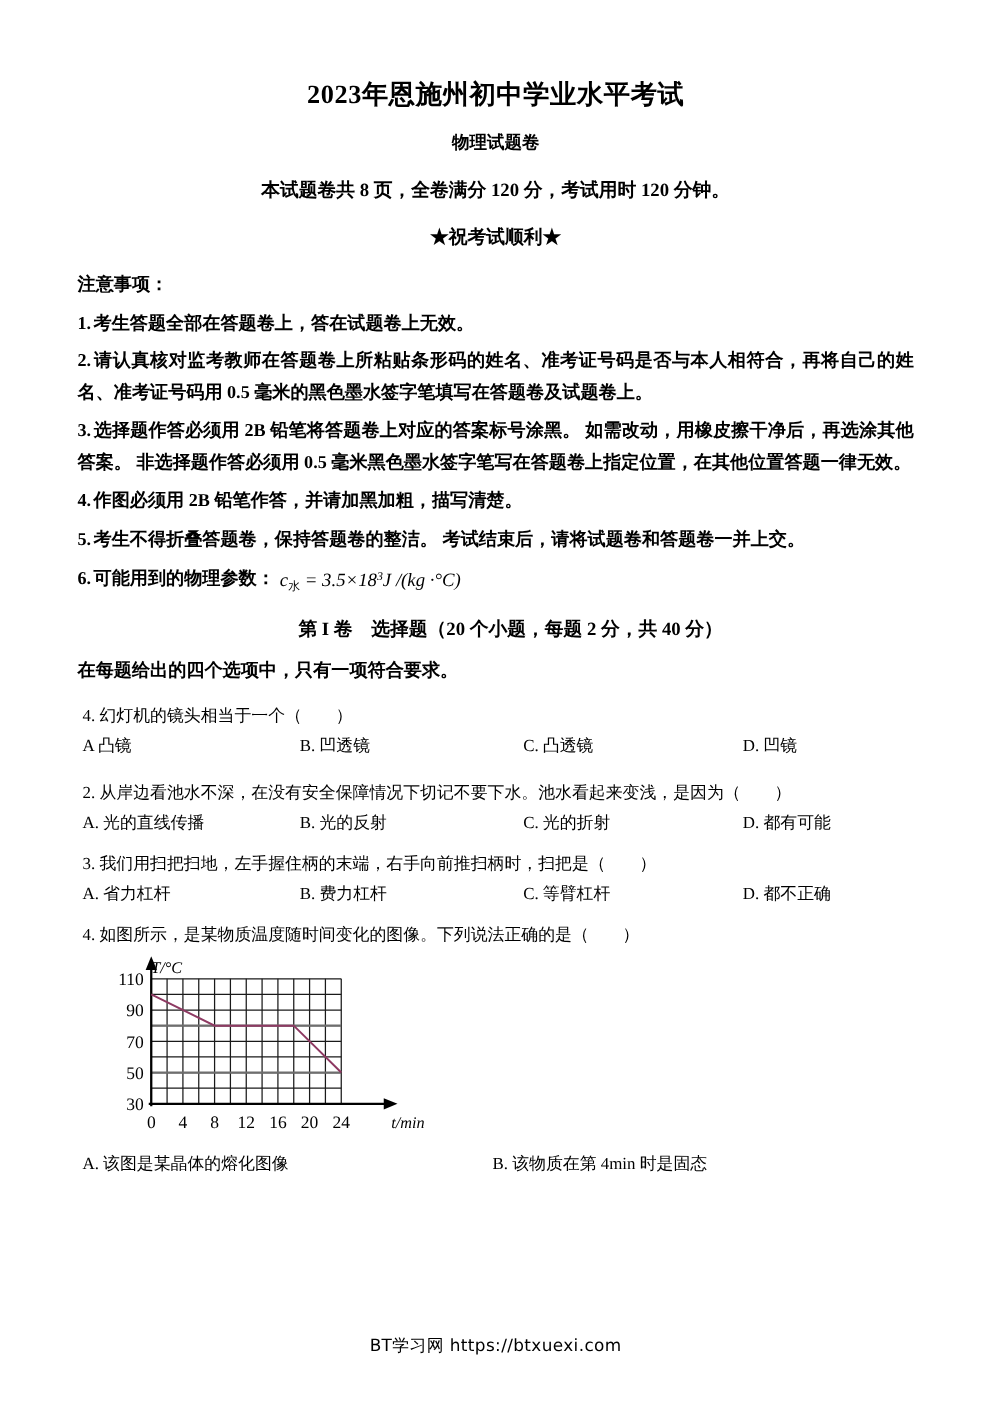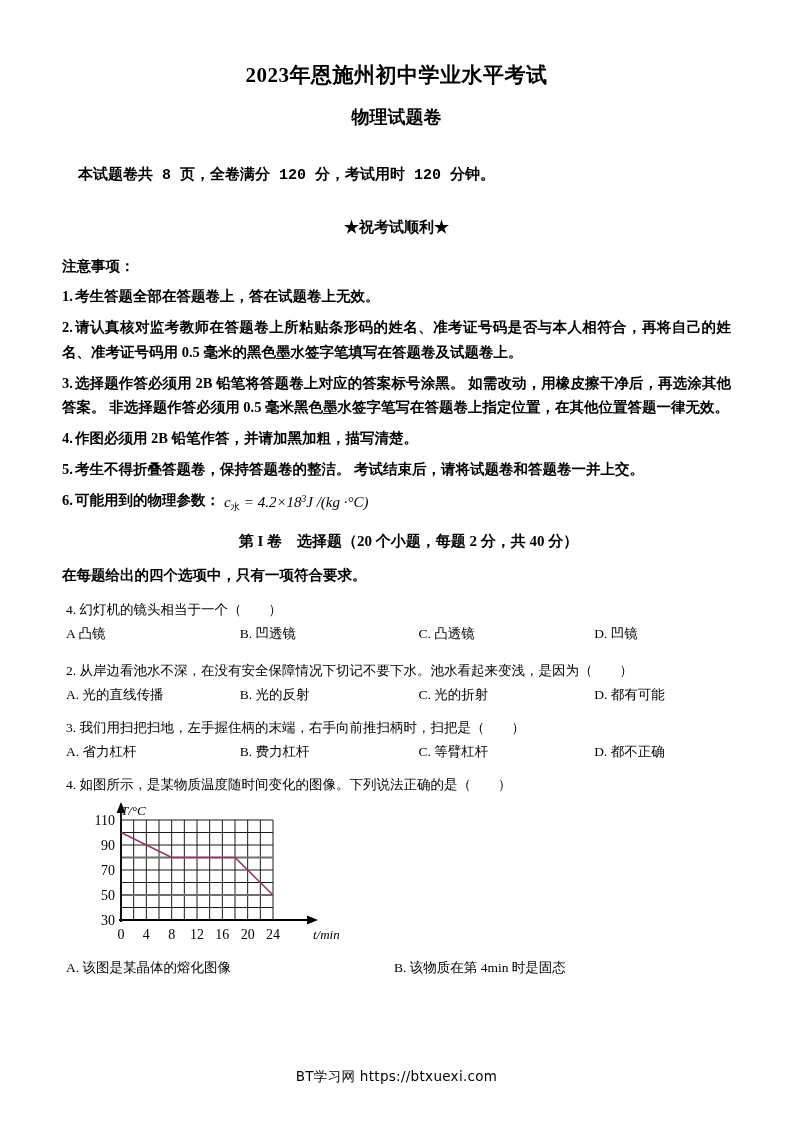--- a/index.html
+++ b/index.html
@@ -35,7 +35,7 @@
   }
   .doc-subtitle {
     text-align: center;
-    font-size: 18px;
+    font-size: 14px;
     font-weight: bold;
     margin: 0;
     padding-top: 17px;

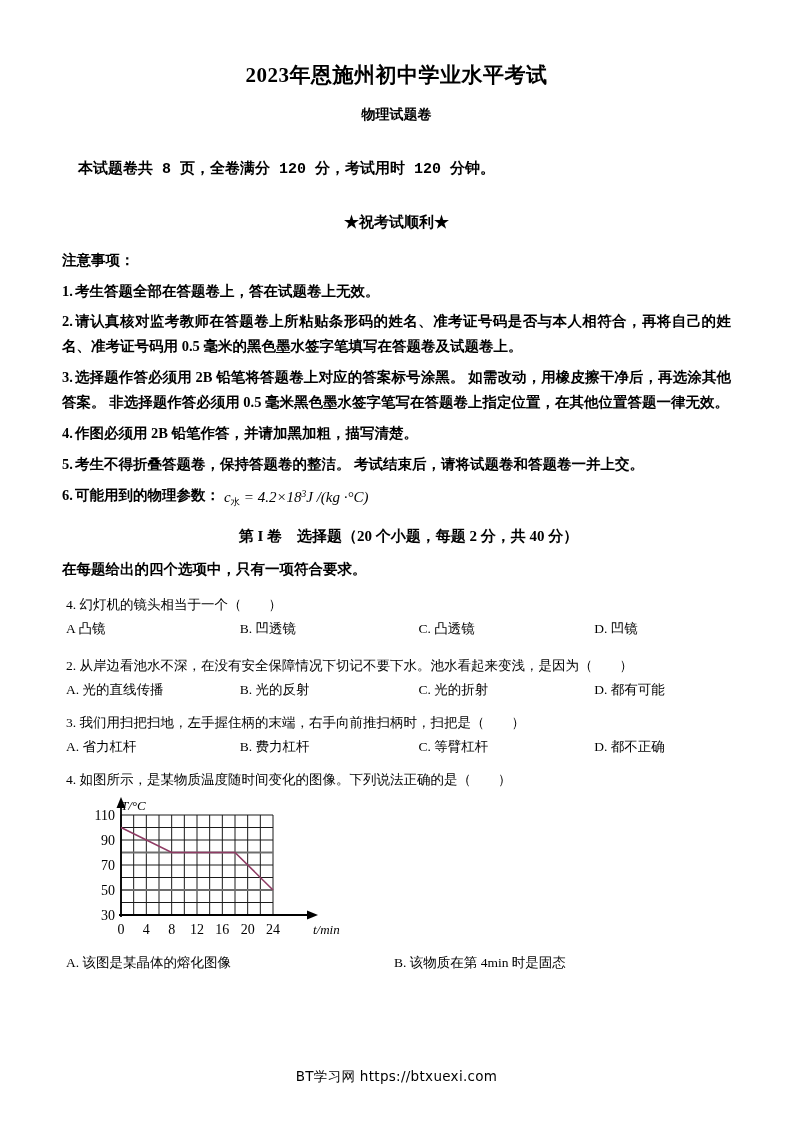--- a/index.html
+++ b/index.html
@@ -42,13 +42,12 @@
     line-height: 1.3;
   }
   .doc-info {
-    text-align: left;
+    text-align: center;
     font-size: 15px;
     font-weight: bold;
-    margin: 16px;
+    margin: 0;
     padding-top: 20px;
     line-height: 1.3;
-    font-family: Liberation Mono, monospace;
   }
   .doc-wish {
     text-align: center;

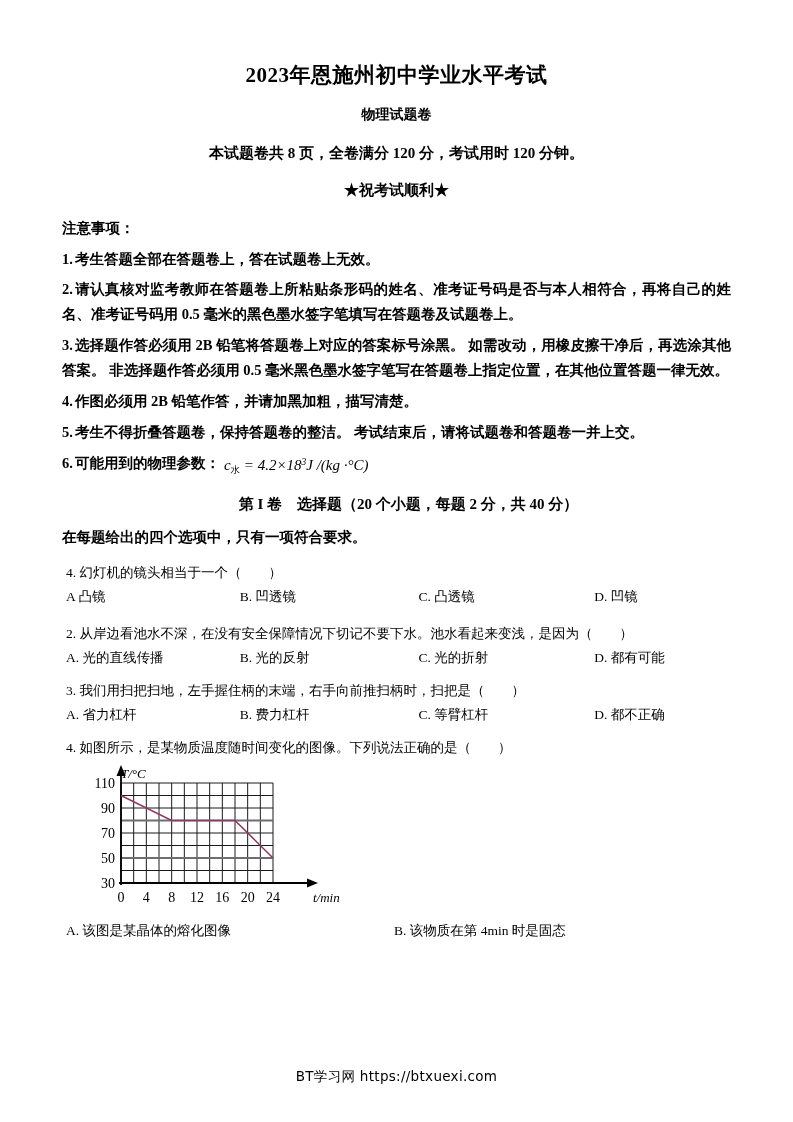--- a/index.html
+++ b/index.html
@@ -195,7 +195,7 @@
       <span class="idx">5.</span><span>考生不得折叠答题卷，保持答题卷的整洁。 考试结束后，请将试题卷和答题卷一并上交。</span>
     </p>
     <p class="notice-item">
-      <span class="idx">6.</span><span>可能用到的物理参数：</span><span class="formula"><span class="mathit">c</span><sub>水</sub> <span>=</span> <span>4.2</span><span>×18</span><sup>3</sup><span>J /(kg ·°C)</span></span>
+      <span class="idx">6.</span><span>可能用到的物理参数：</span><span class="formula"><span class="mathit">c</span><sub>水</sub> <span>=</span> <span>3.5</span><span>×18</span><sup>3</sup><span>J /(kg ·°C)</span></span>
     </p>
   </div>
 

